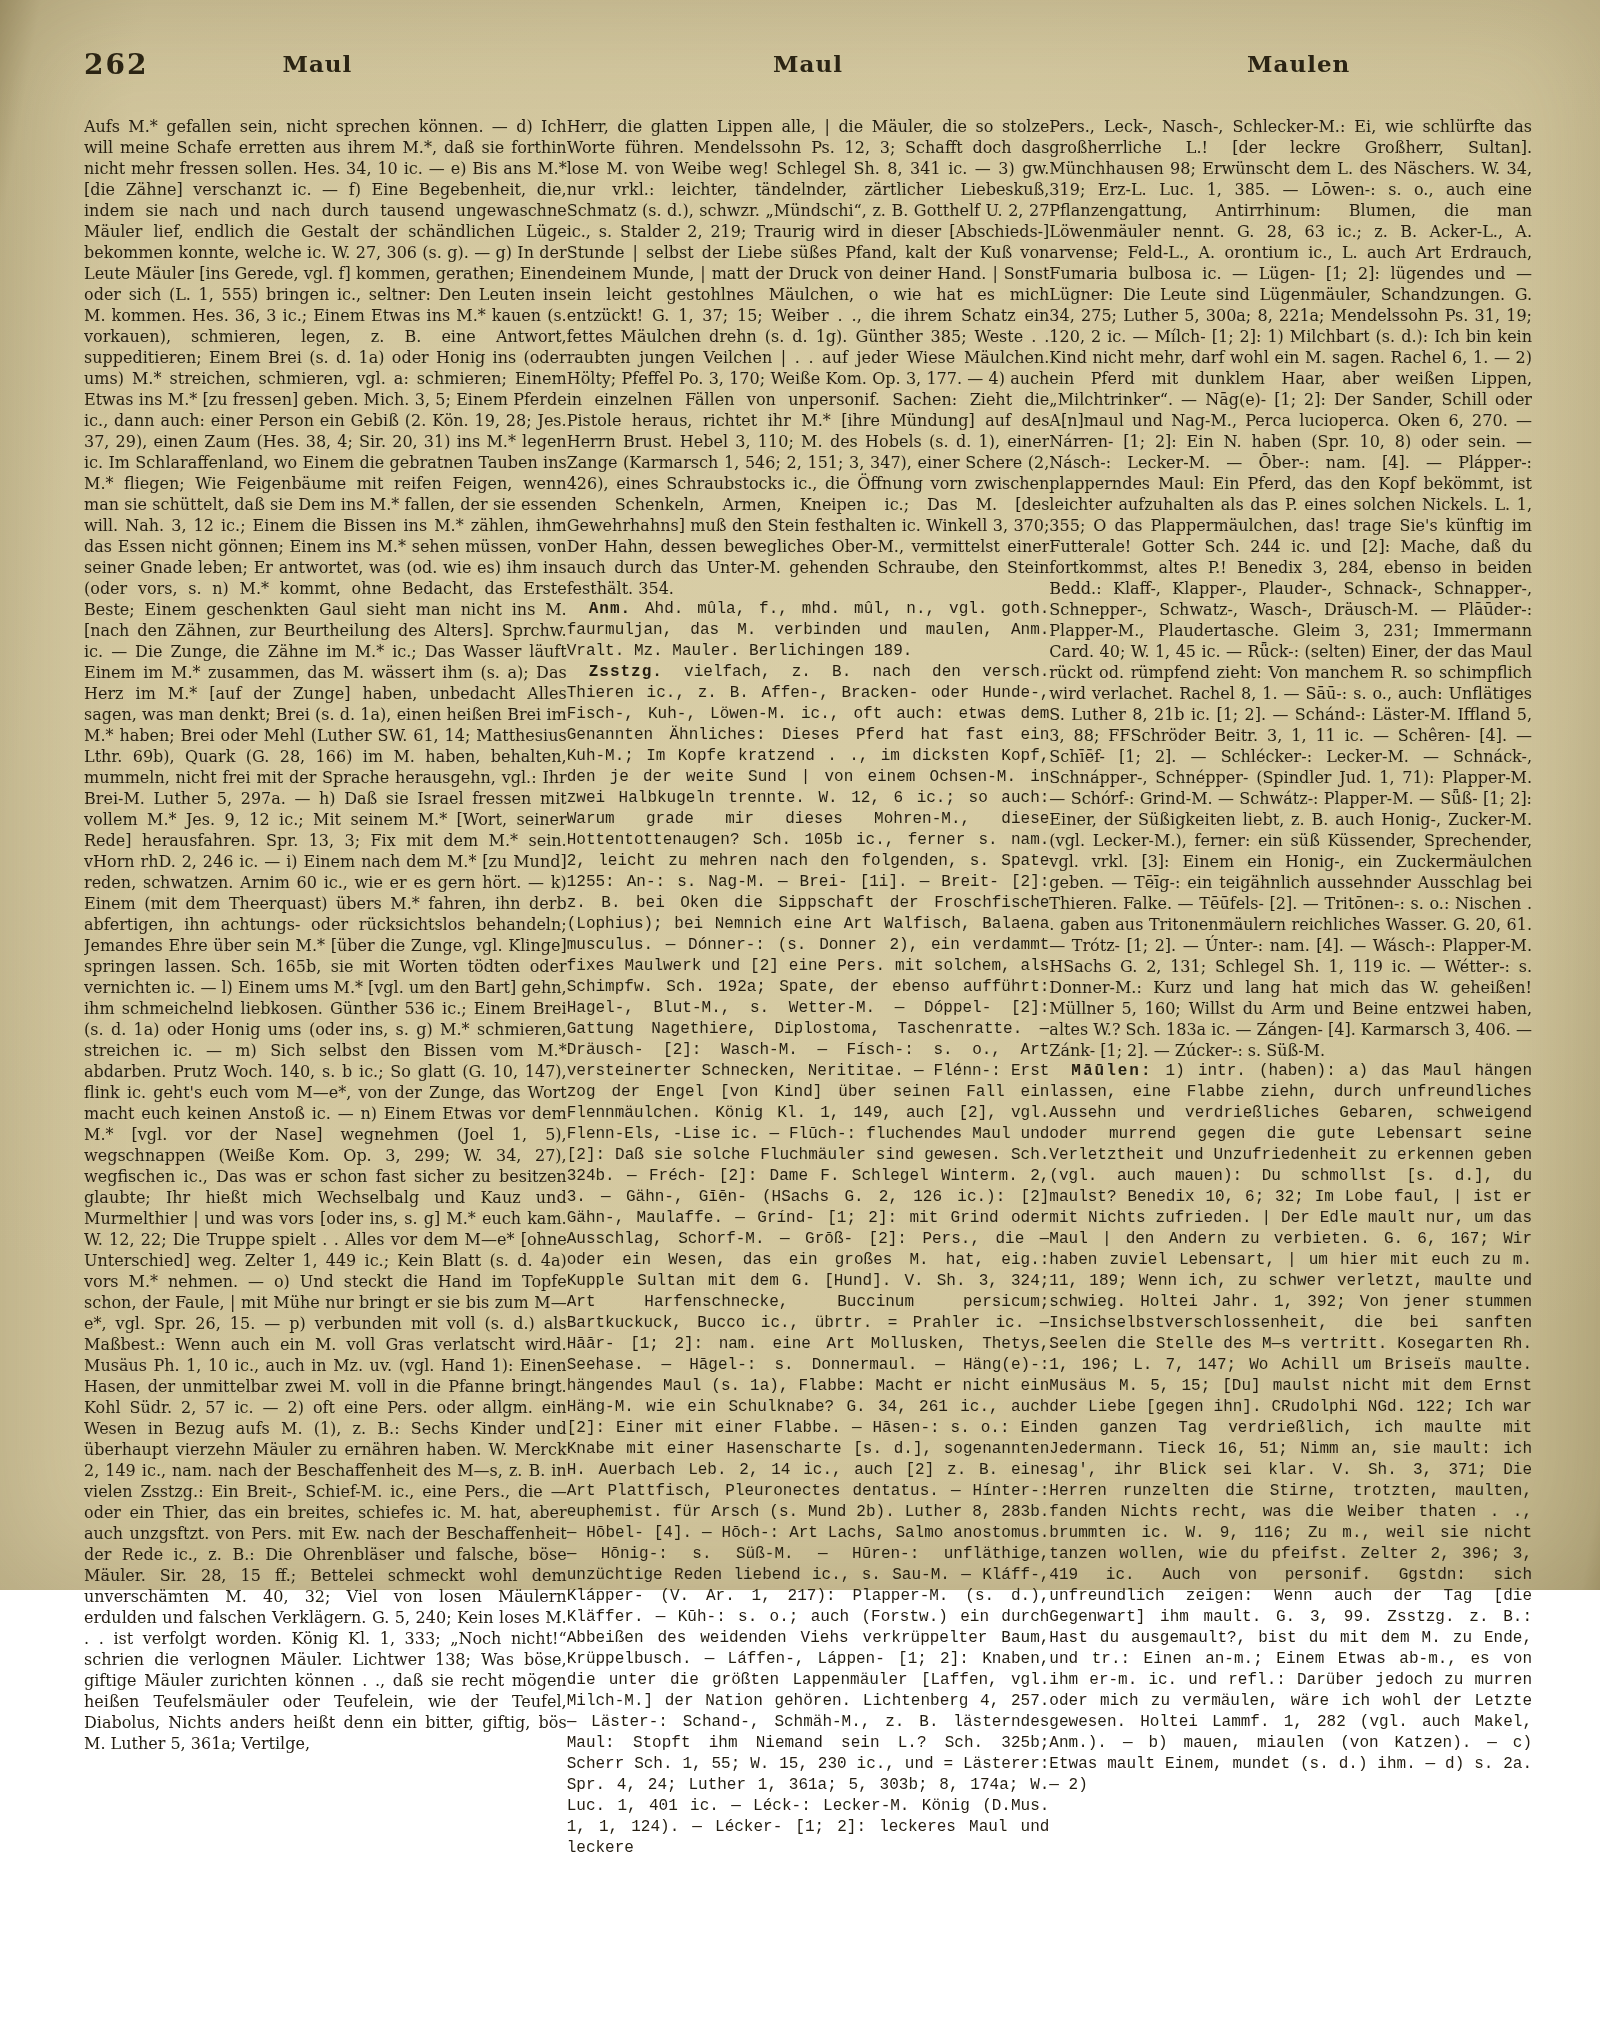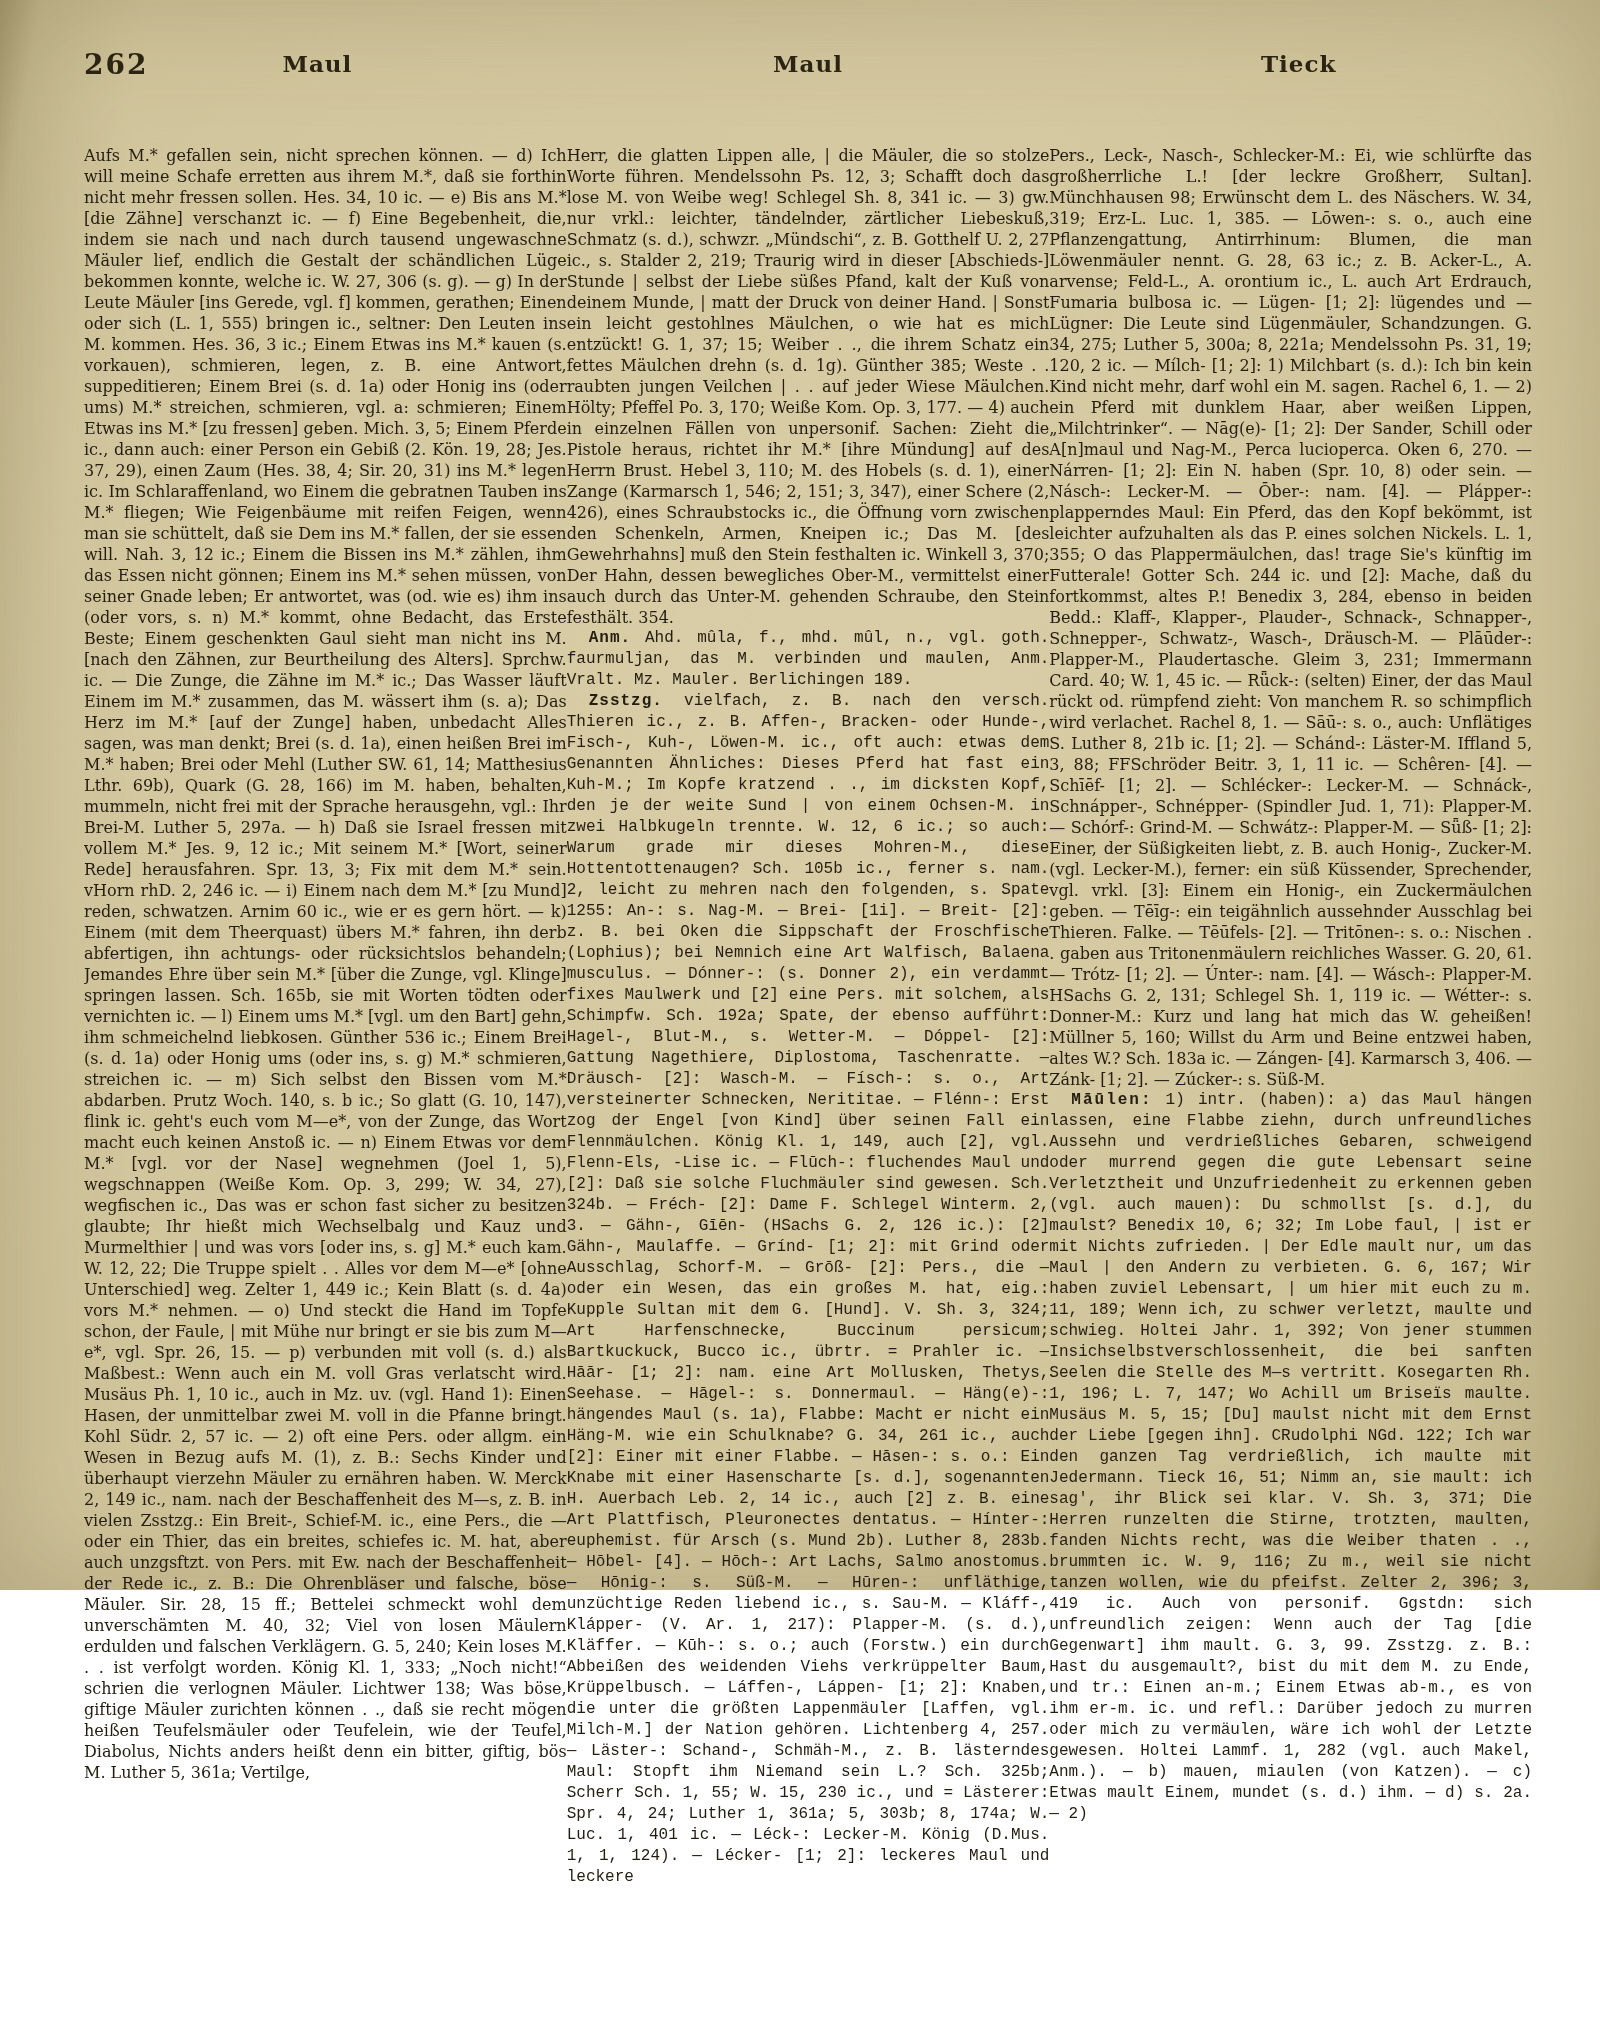--- a/index.html
+++ b/index.html
@@ -55,7 +55,7 @@
   <div class="heads">
     <div class="h">Maul</div>
     <div class="h">Maul</div>
-    <div class="h">Tieck</div>
+    <div class="h">Maulen</div>
   </div>
 
   <div class="cols">

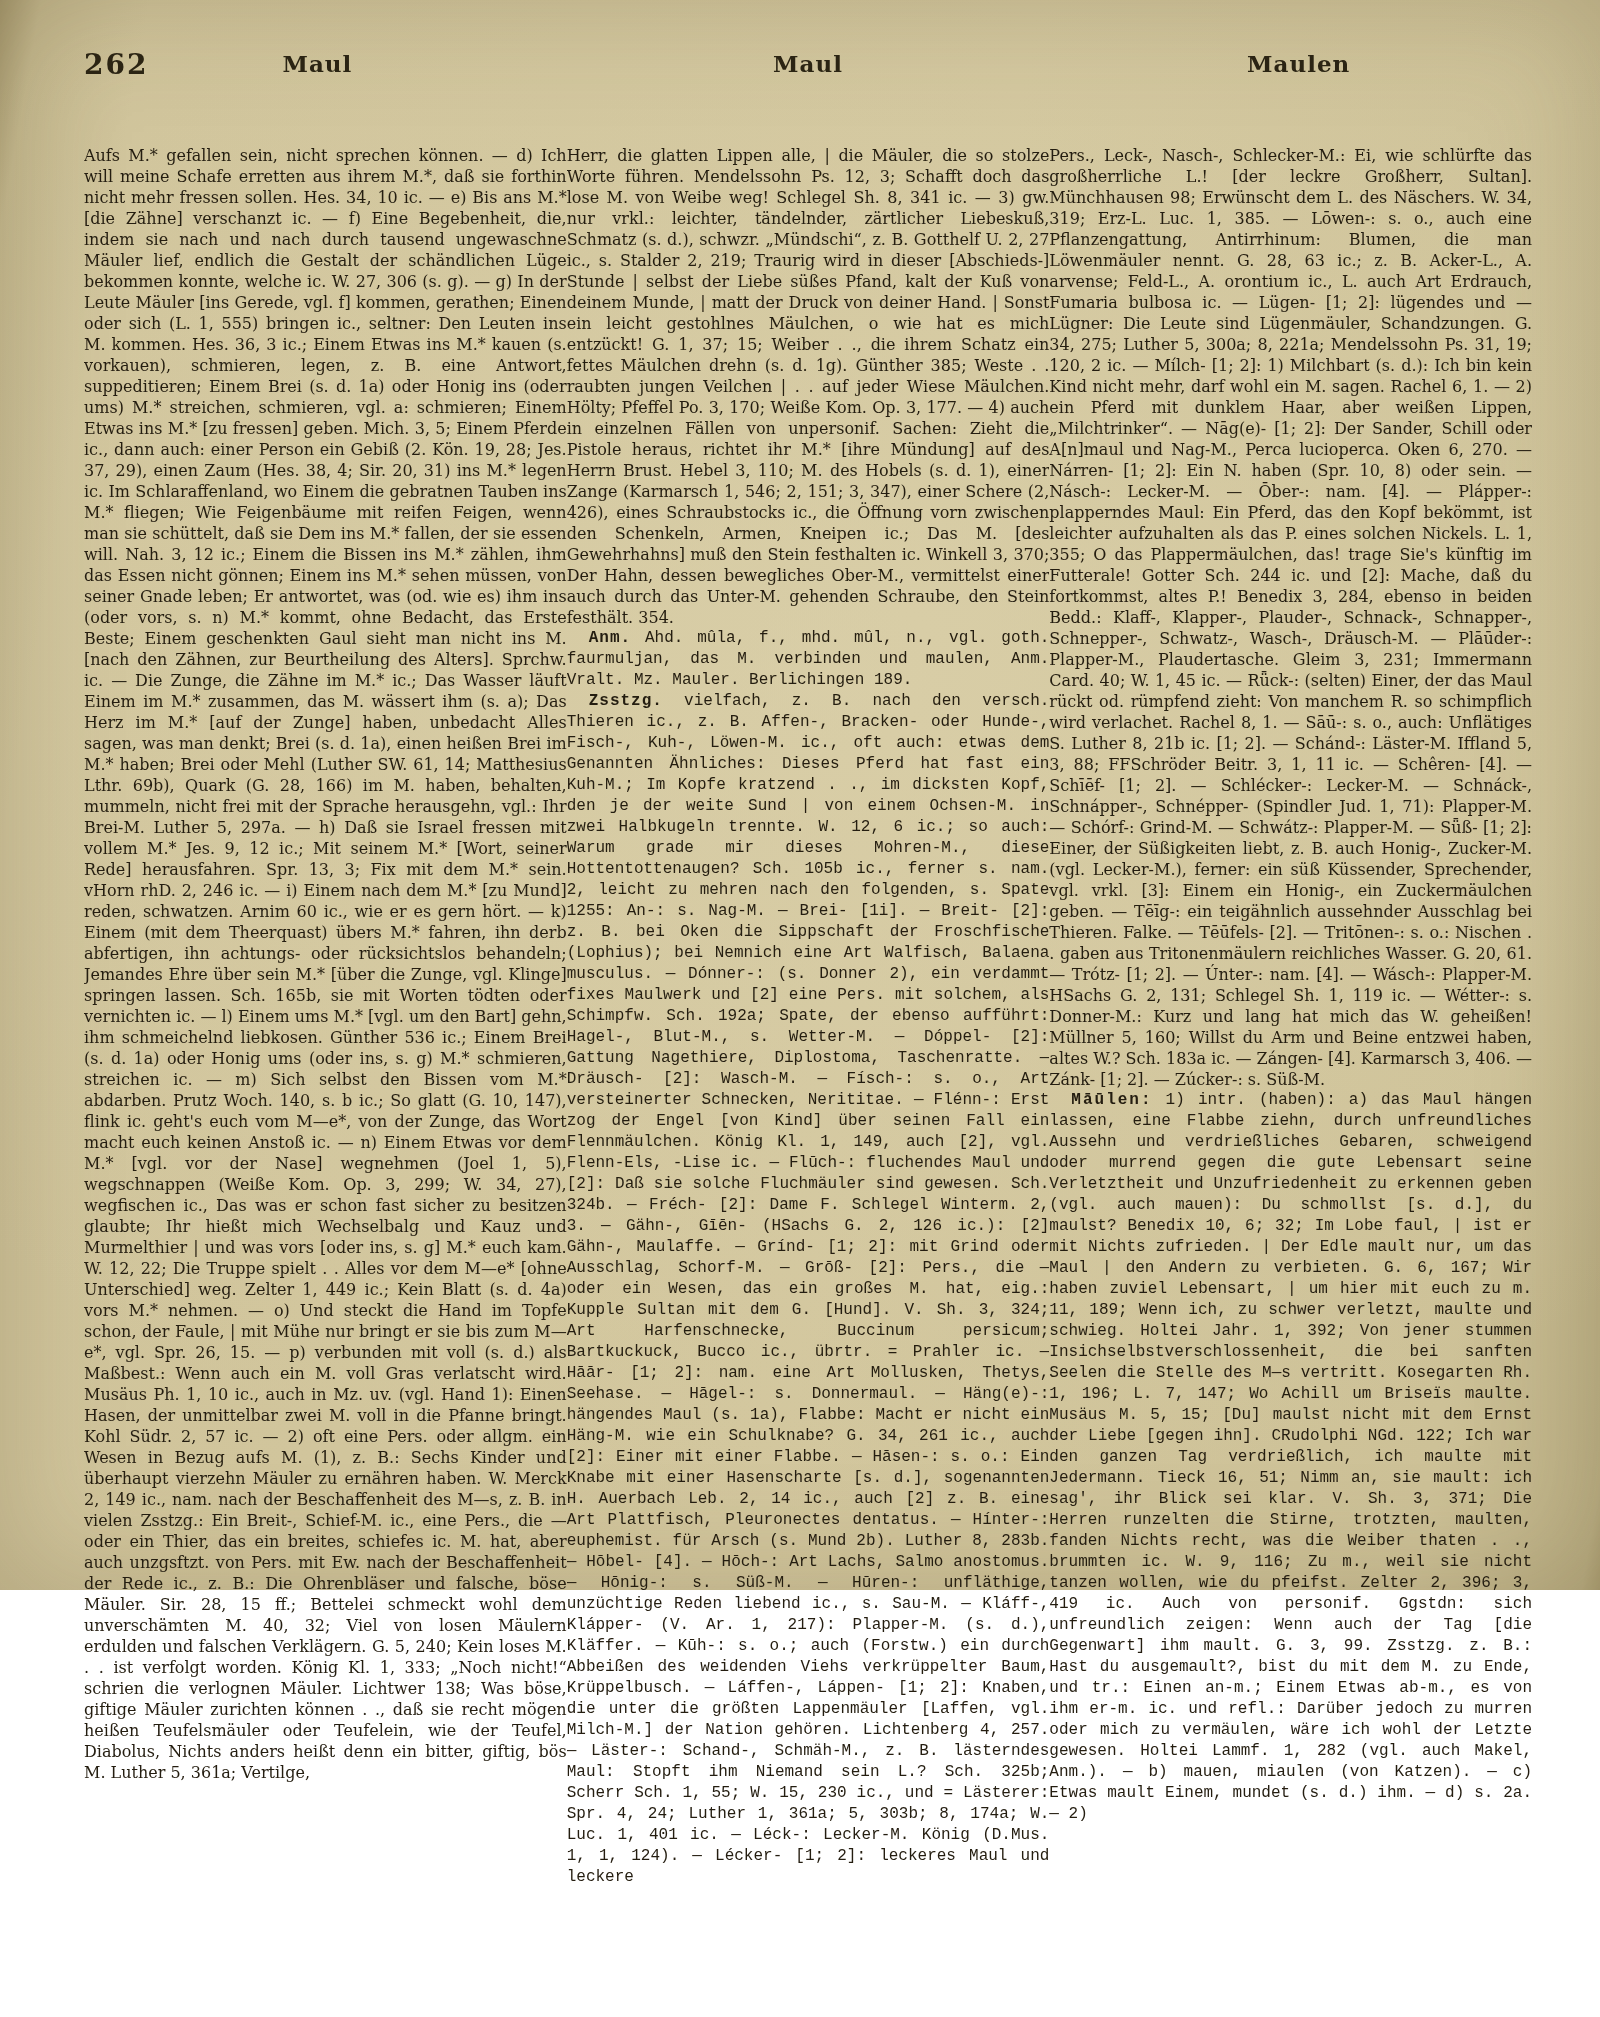--- a/index.html
+++ b/index.html
@@ -32,7 +32,7 @@
   }
   .cols{
     position:absolute;left:84px;right:68px;top:116px;bottom:56px;
-    display:flex;margin-top:29px;
+    display:flex;
   }
   .col{
     flex:1;min-width:0;height:1768px;overflow:hidden;

